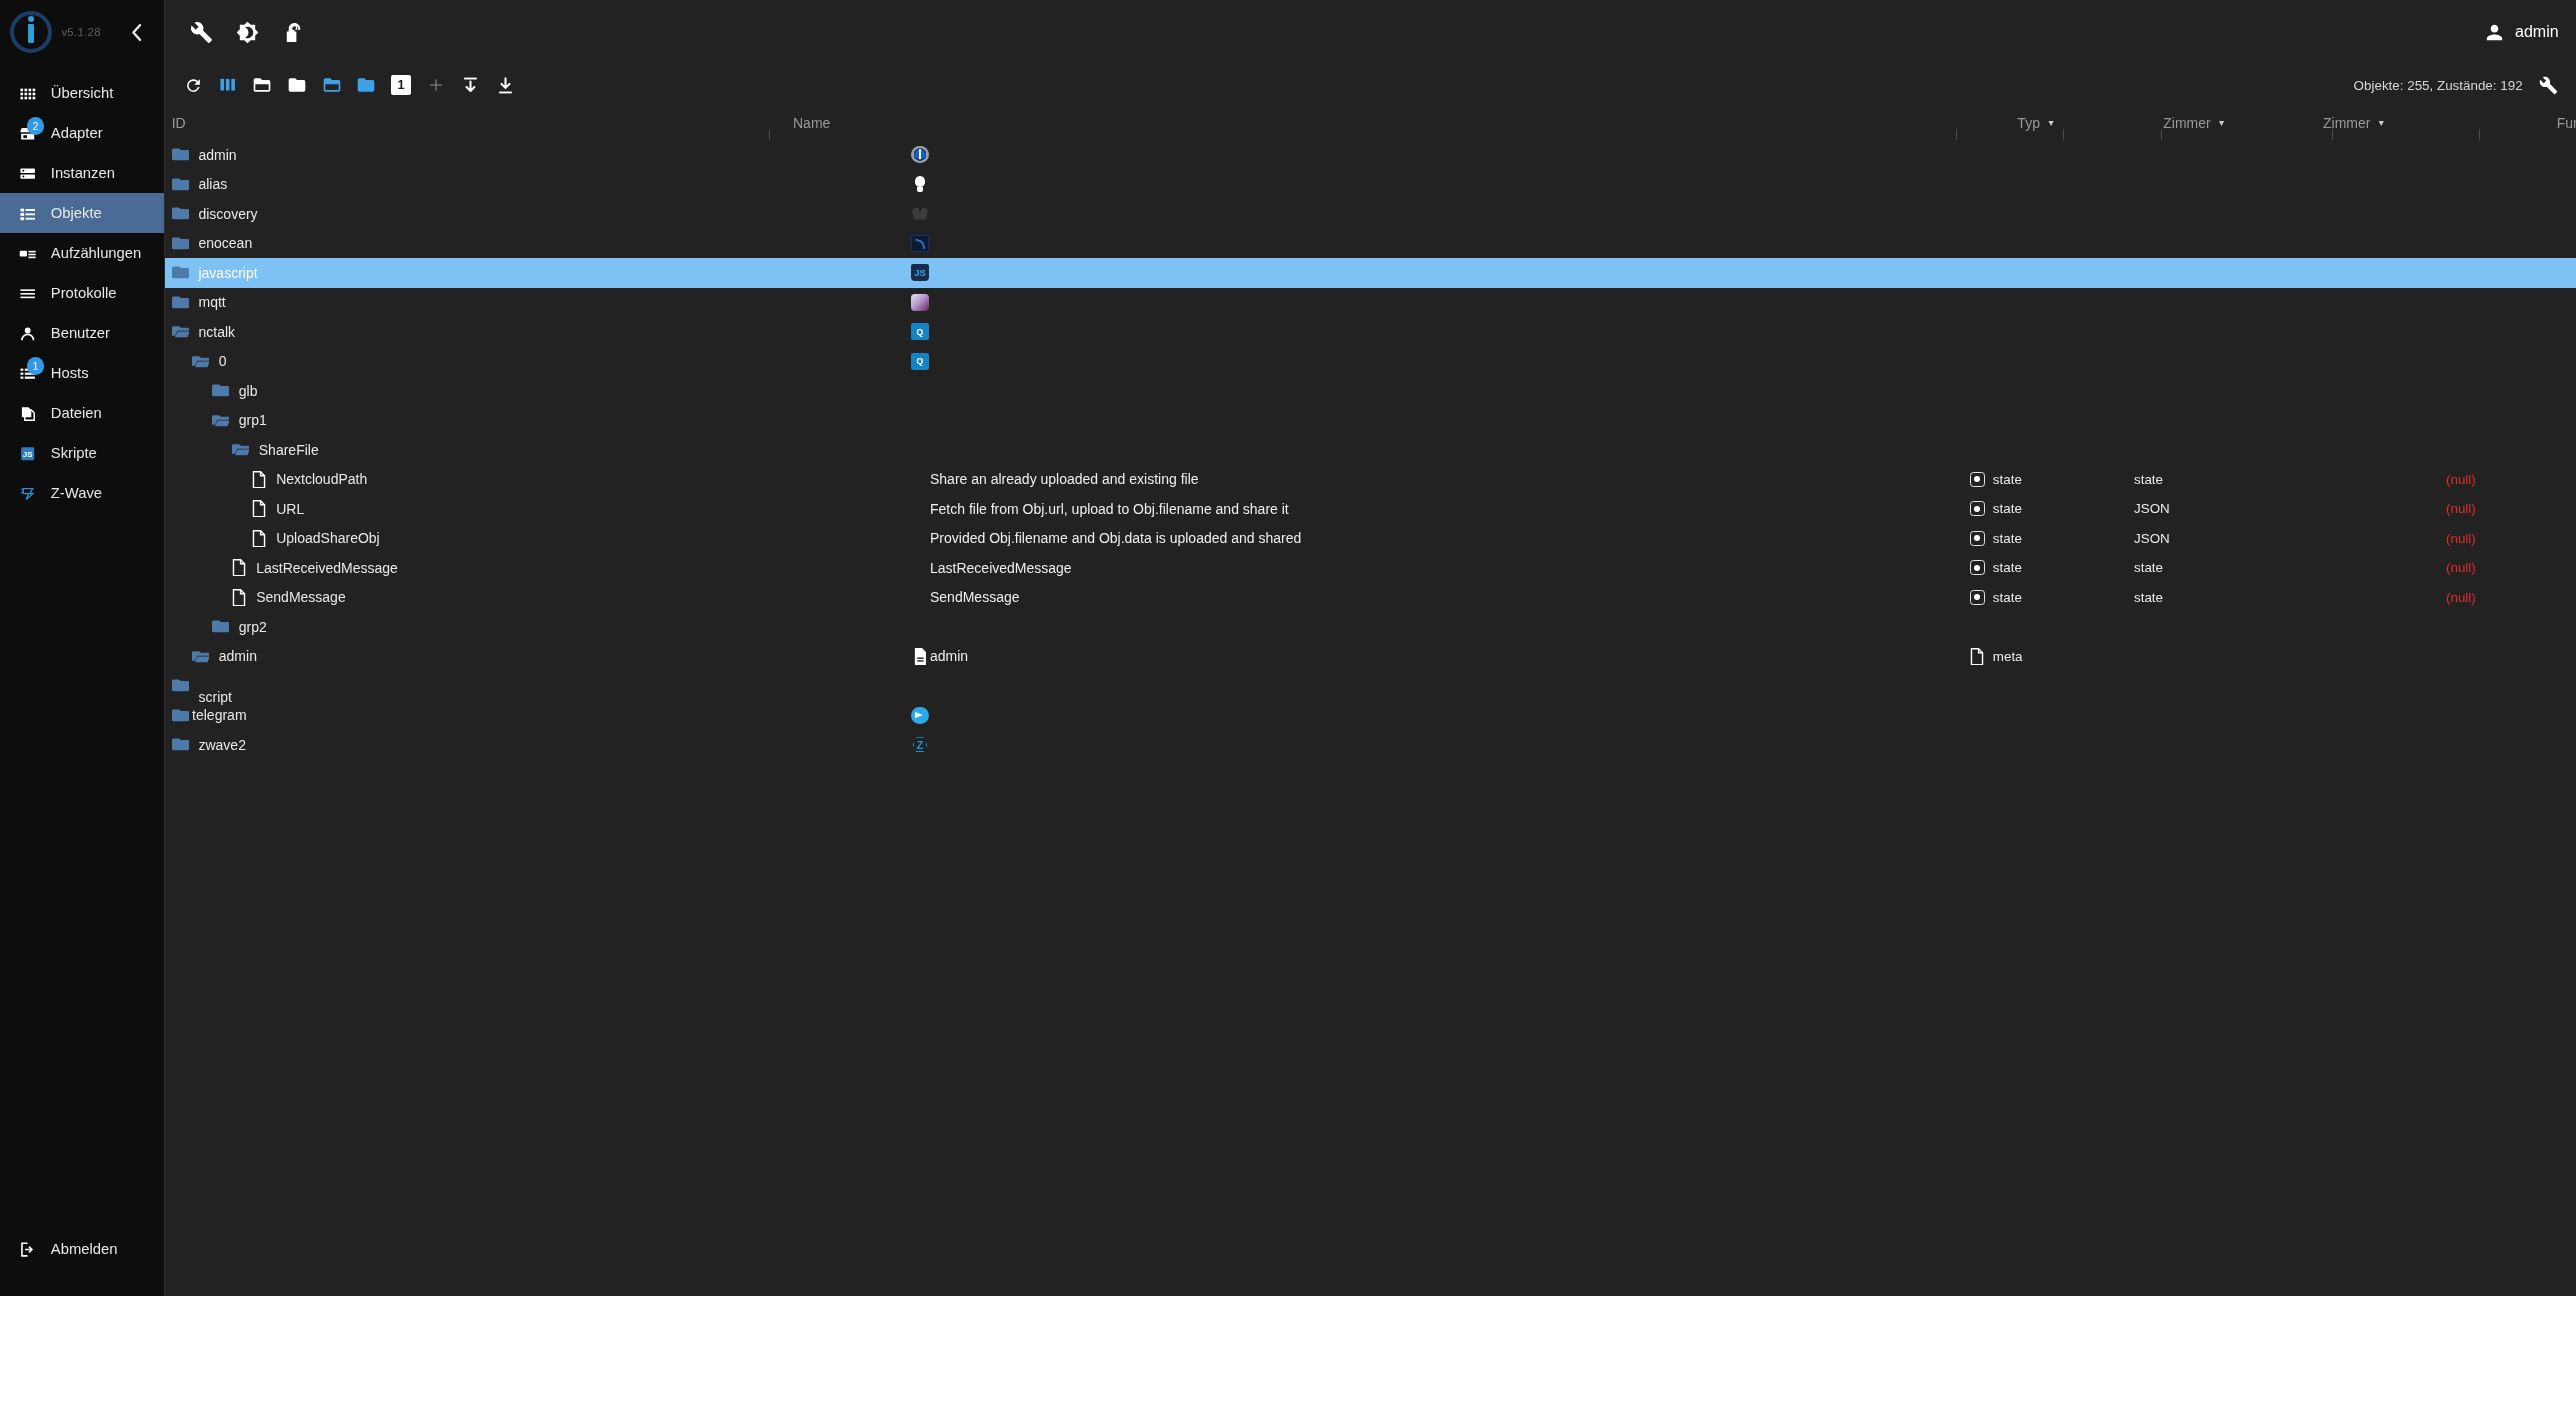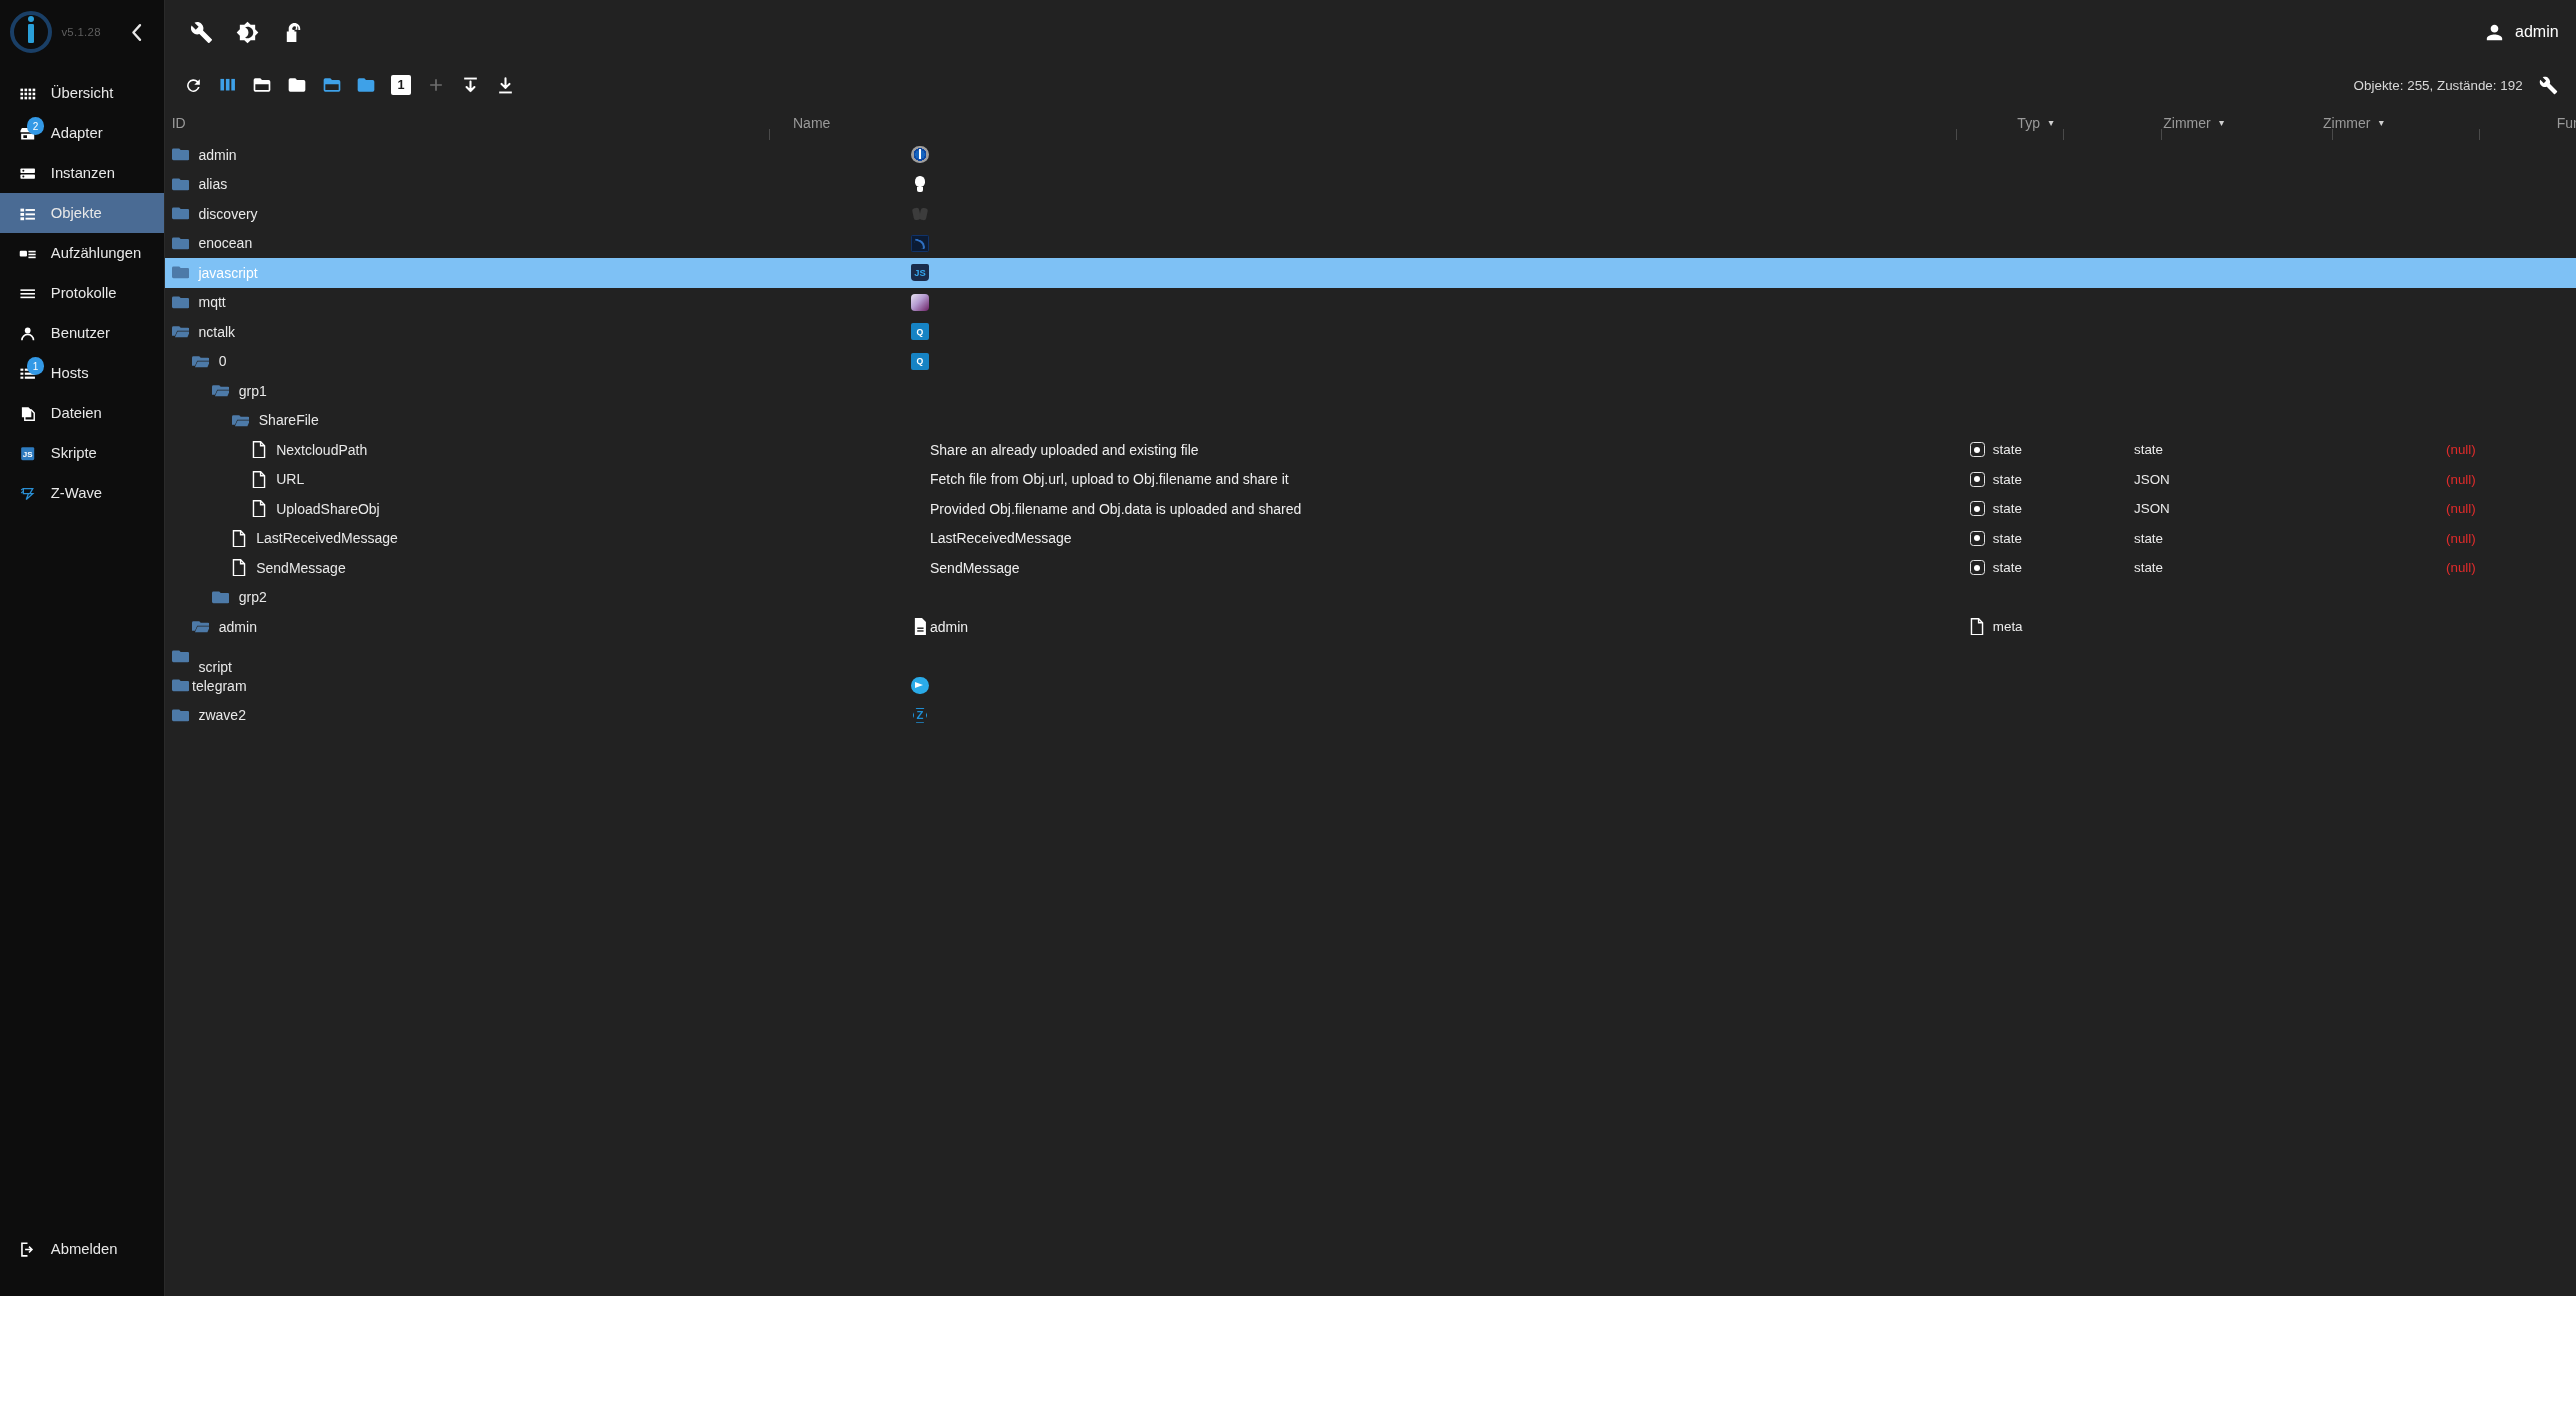--- a/index.html
+++ b/index.html
@@ -539,6 +539,14 @@
           <div class="row">
             <div class="cell" style="left: 47px;">
               <span class="folder-ico"><svg width="17.4" height="14.8" viewBox="0 0 24 20">
+                  <path d="M10 2H2a2 2 0 0 0-2 2v12a2 2 0 0 0 2 2h20a2 2 0 0 0 2-2V6a2 2 0 0 0-2-2h-10z"></path>
+                </svg></span>
+              <span style="margin-left: 9.4px;">glb</span>
+            </div>
+          </div>
+          <div class="row">
+            <div class="cell" style="left: 47px;">
+              <span class="folder-ico"><svg width="17.4" height="14.8" viewBox="0 0 24 20">
                   <path d="M10 3H2a2 2 0 0 0-2 2v11h4.2l3-7H24V7a2 2 0 0 0-2-2h-10z"></path>
                   <path d="M7.6 10h17.2l-3.5 8H4.1z"></path>
                 </svg></span>

